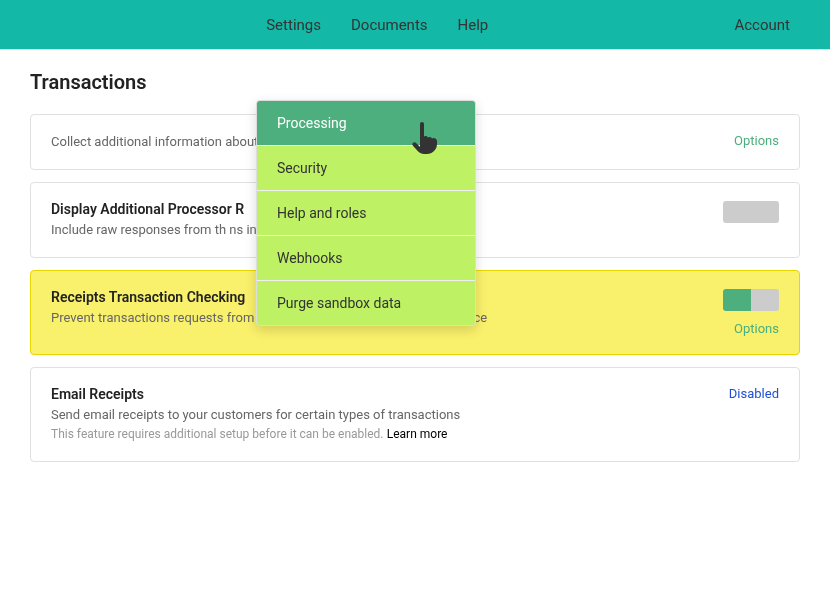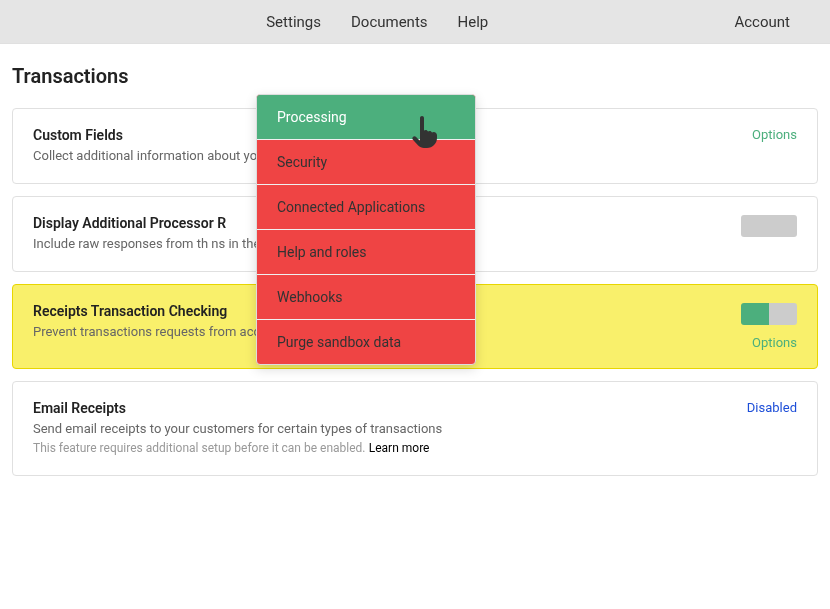--- a/index.html
+++ b/index.html
@@ -18,9 +18,9 @@
       align-items: center;
       justify-content: flex-end;
       padding: 0 20px;
-      height: 44px;
+      height: 50px;
       border-bottom: 1px solid #e0e0e0;
-      background: #e5e5e5;
+      background: #14b8a6;
       position: relative;
     }
     .nav-links {

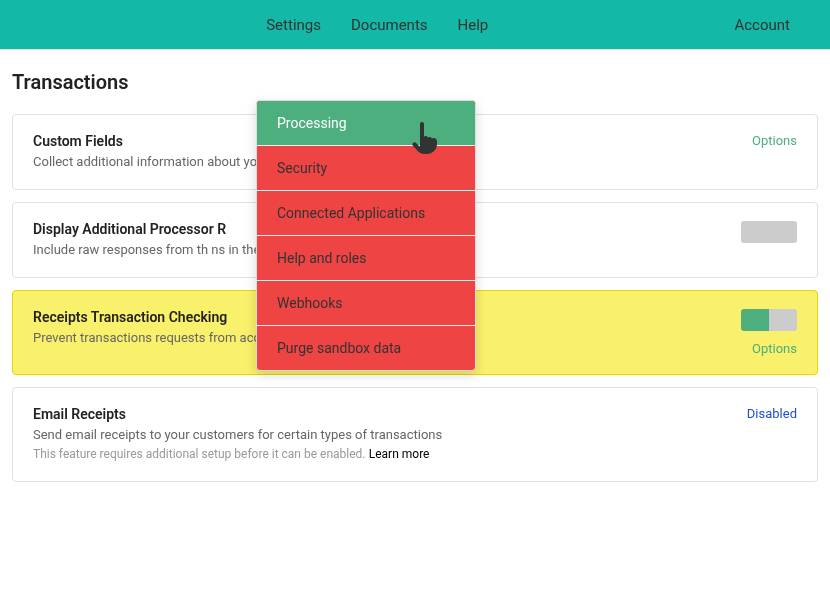--- a/index.html
+++ b/index.html
@@ -54,7 +54,7 @@
 
     
     .main-content {
-      padding: 20px 12px;
+      padding: 20px 30px;
       position: relative;
     }
 

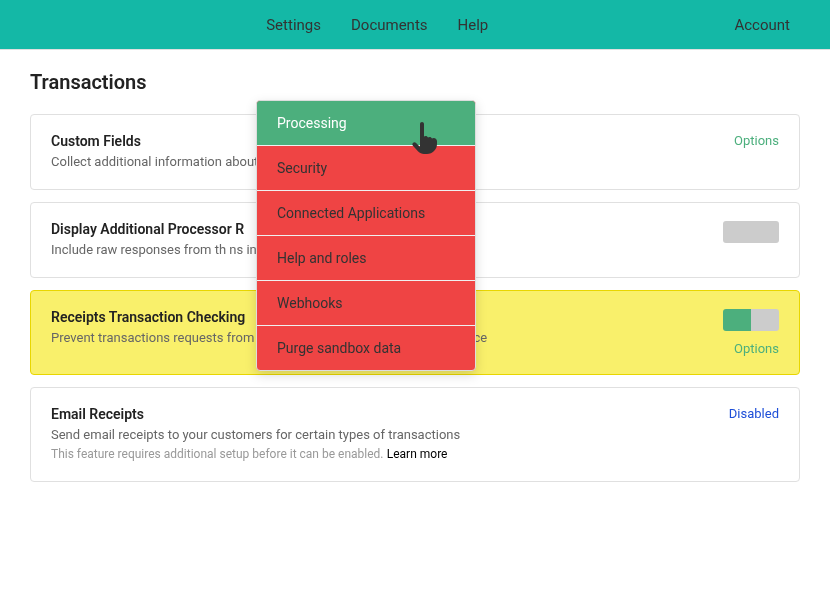--- a/index.html
+++ b/index.html
@@ -150,7 +150,7 @@
       z-index: 100;
     }
     .dropdown-menu {
-      background: #ef4444;
+      background: #bef264;
       border: 1px solid #ddd;
       border-radius: 4px;
       box-shadow: 0 4px 12px rgba(0,0,0,0.15);

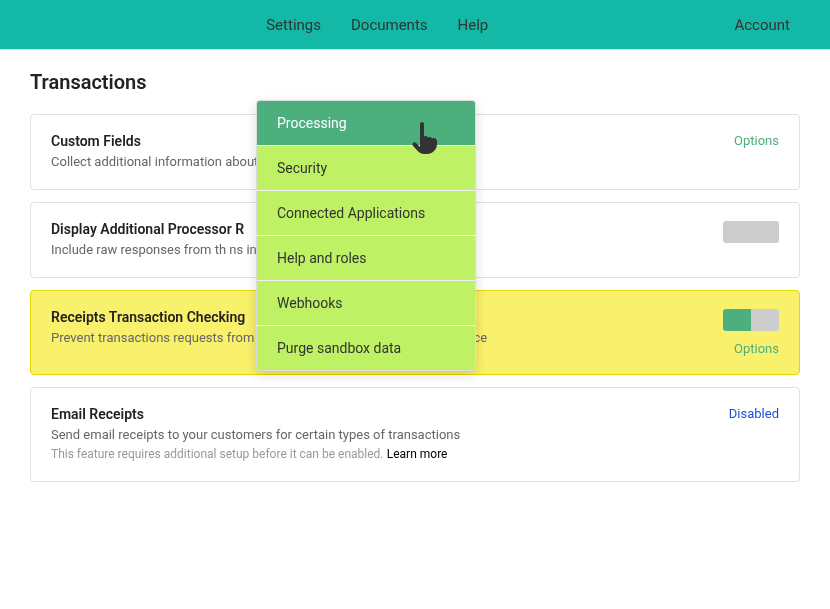--- a/index.html
+++ b/index.html
@@ -205,7 +205,6 @@
   <div class="settings-section">
     <div class="settings-row">
       <div class="settings-row-content">
-        <div class="settings-row-title">Custom Fields</div>
         <div class="settings-row-desc">
           <span>Collect additional information</span>
           <span> </span>

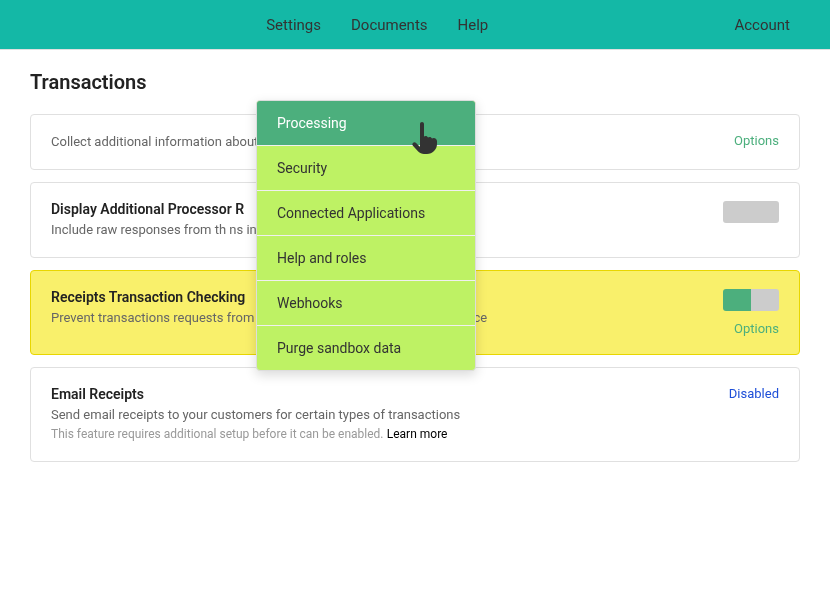--- a/index.html
+++ b/index.html
@@ -272,7 +272,6 @@
     <div class="dropdown-menu">
       <div class="dropdown-item active">Processing</div>
       <div class="dropdown-item">Security</div>
-      <div class="dropdown-item">Connected Applications</div>
       <div class="dropdown-item">Help and roles</div>
       <div class="dropdown-item">Webhooks</div>
       <div class="dropdown-item">Purge sandbox data</div>

